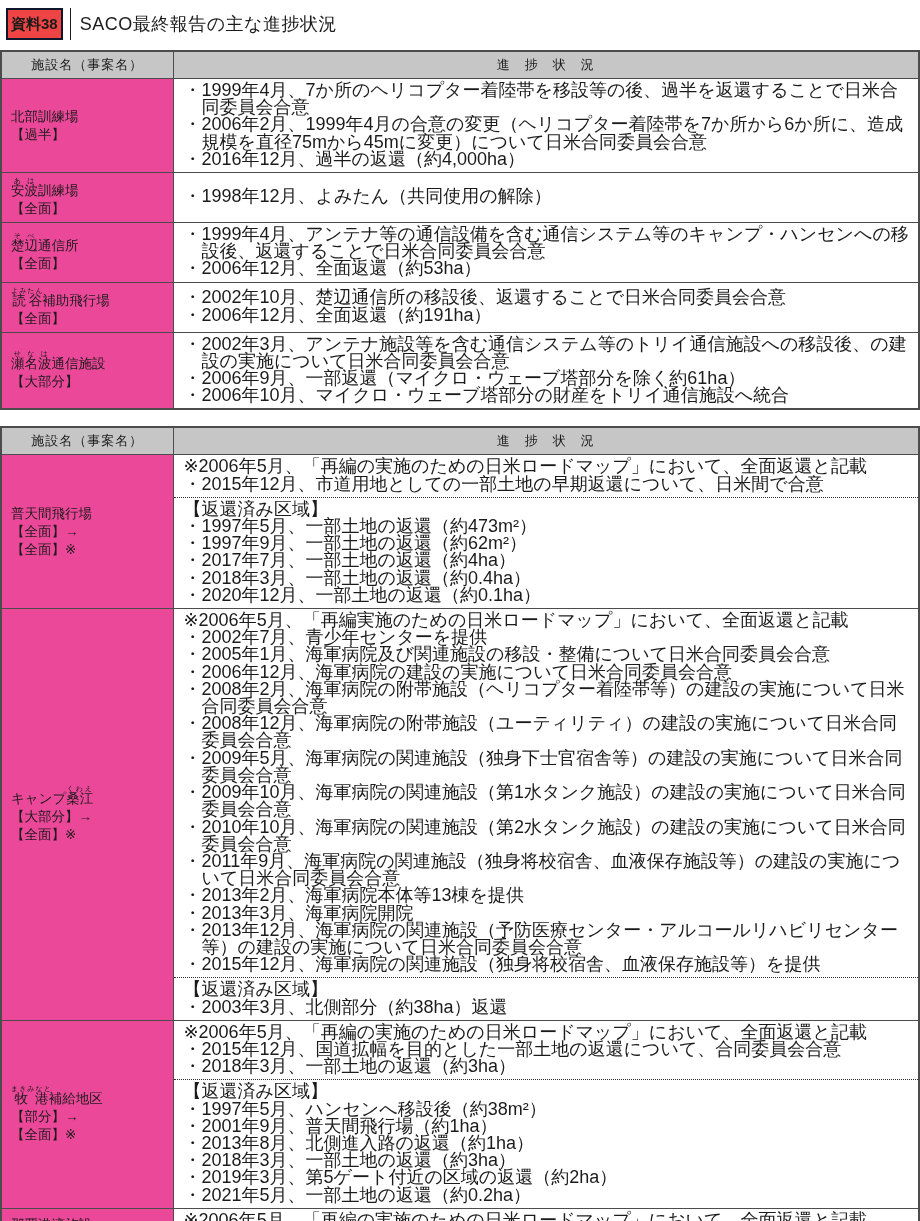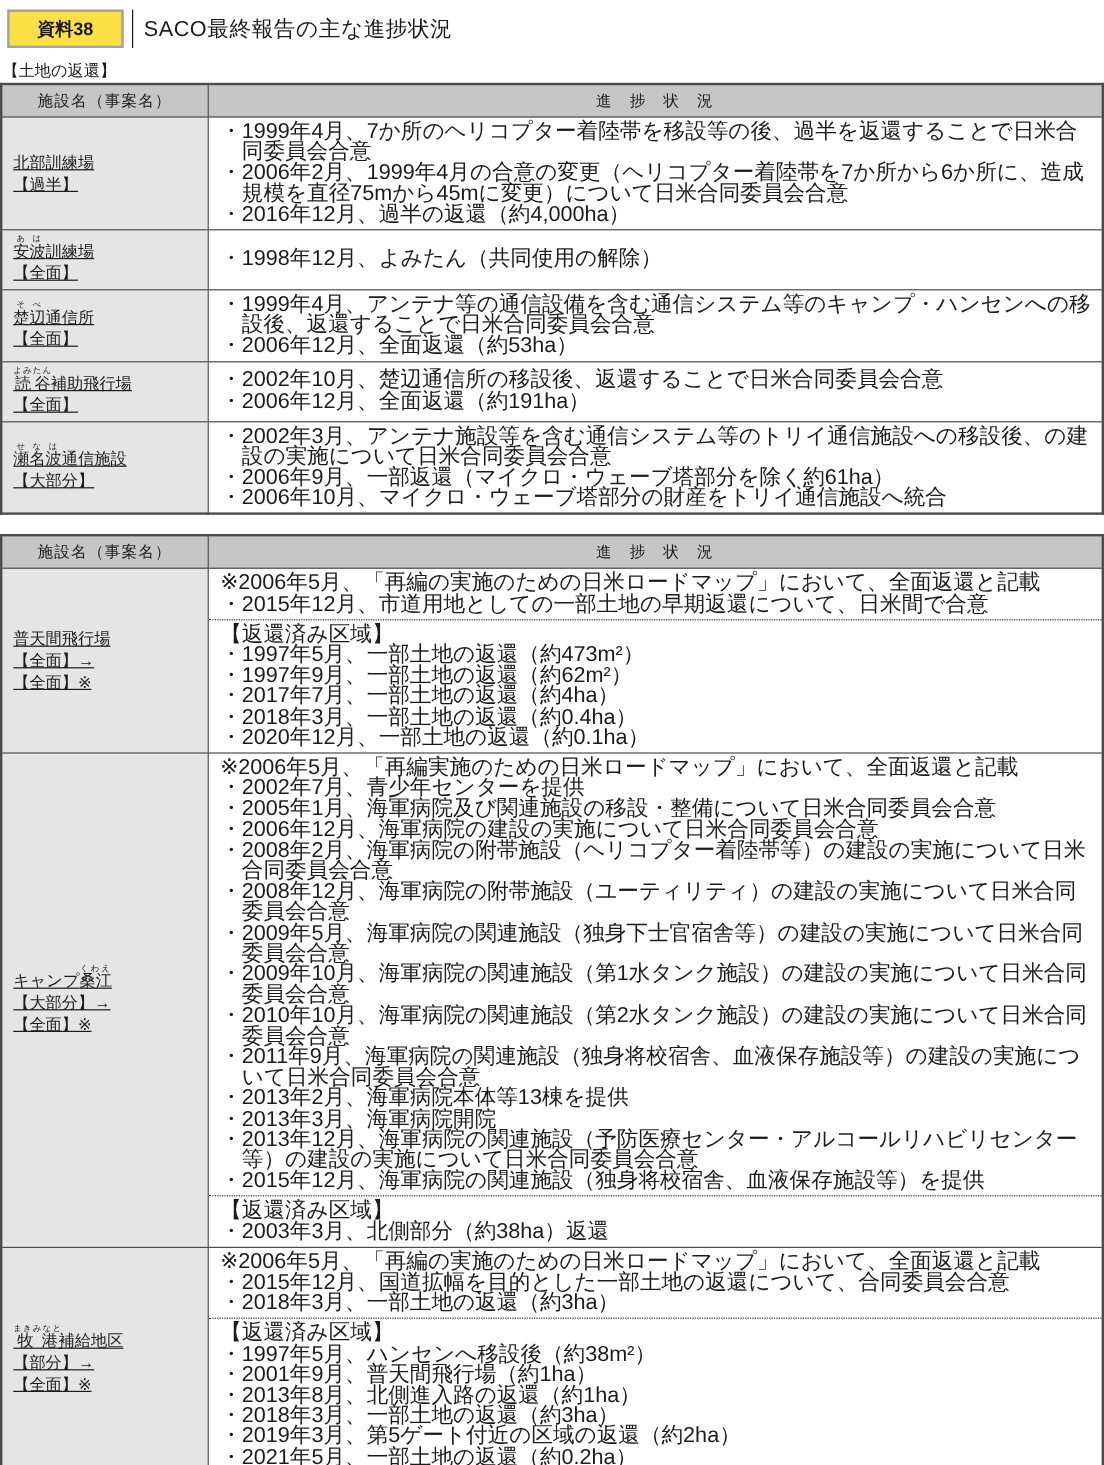--- a/index.html
+++ b/index.html
@@ -9,8 +9,8 @@
 
   
   .titlebar{display:flex;align-items:stretch;margin:2px 0 10px 6px;height:32px;}
-  .doc-label{border:2px solid #a3a3a3;font-weight:bold;font-size:15px;
-    display:flex;align-items:center;padding:0 23px;background:#fde047;}
+  .doc-label{border:2px solid #0f172a;font-weight:bold;font-size:15px;
+    display:flex;align-items:center;padding:0 3px;background:#ef4444;}
   .title-divider{width:1px;background:#1d1d1d;margin-left:7px;}
   .page-title{font-size:18px;font-weight:normal;display:flex;align-items:center;padding-left:9px;letter-spacing:.5px;}
 

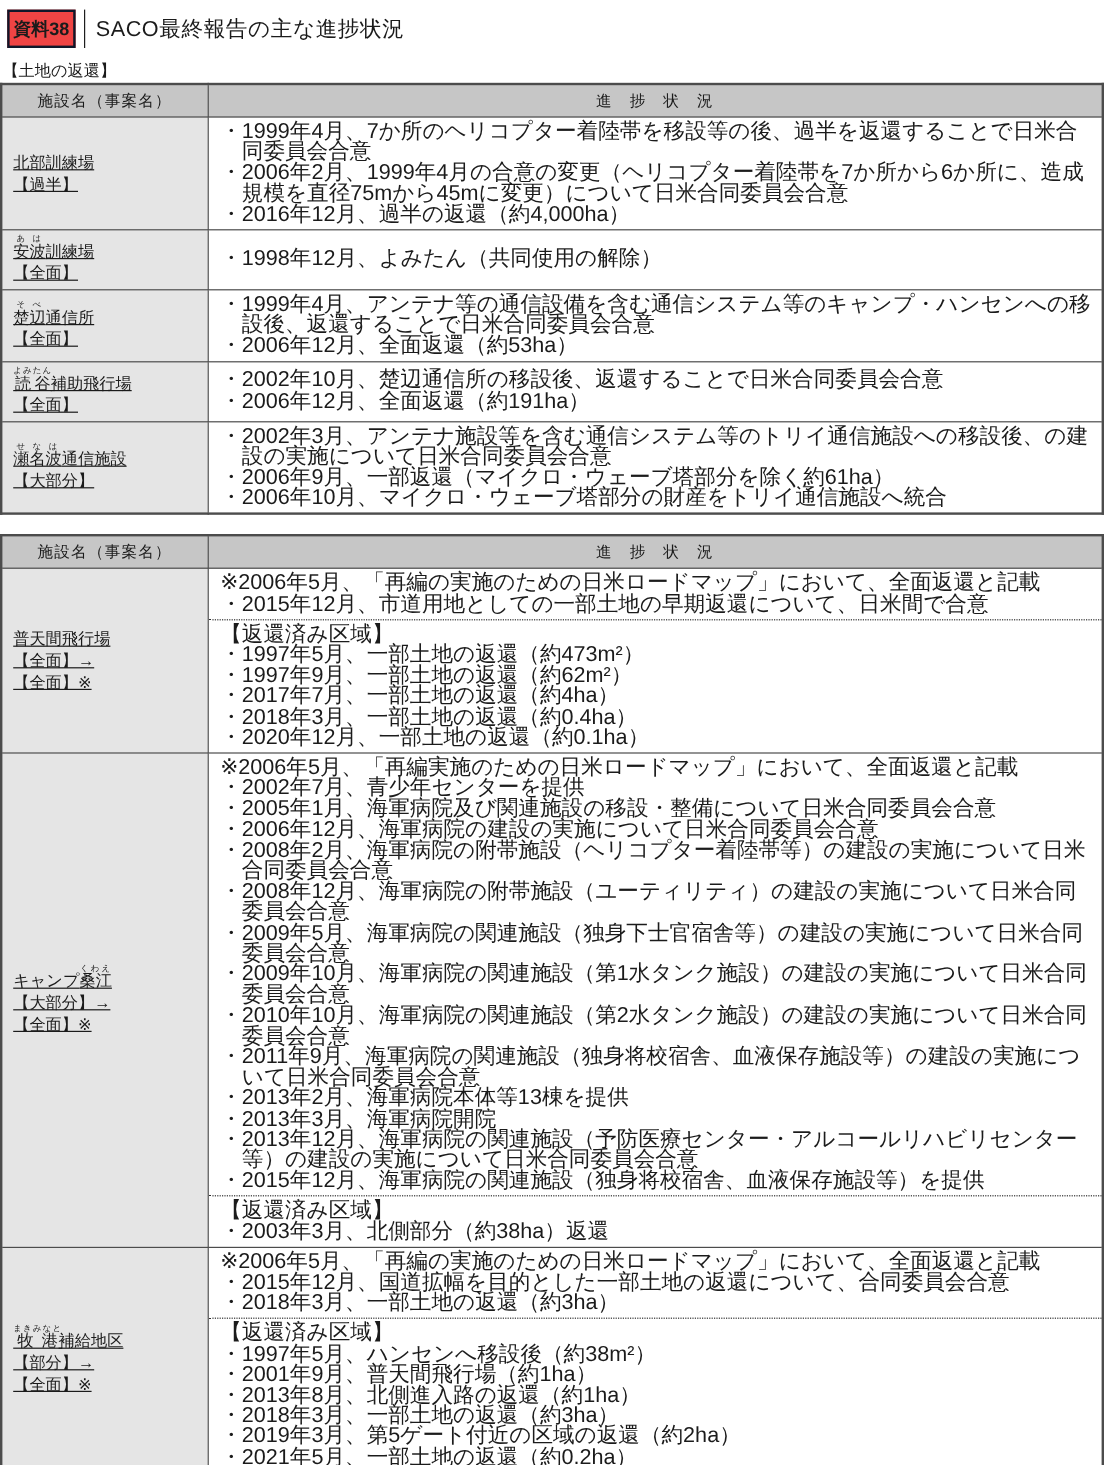--- a/index.html
+++ b/index.html
@@ -42,7 +42,6 @@
     <div class="page-title">SACO最終報告の主な進捗状況</div>
   </div>
 
-  <div class="section-label">【土地の返還】</div>
 
   <table>
     <colgroup>

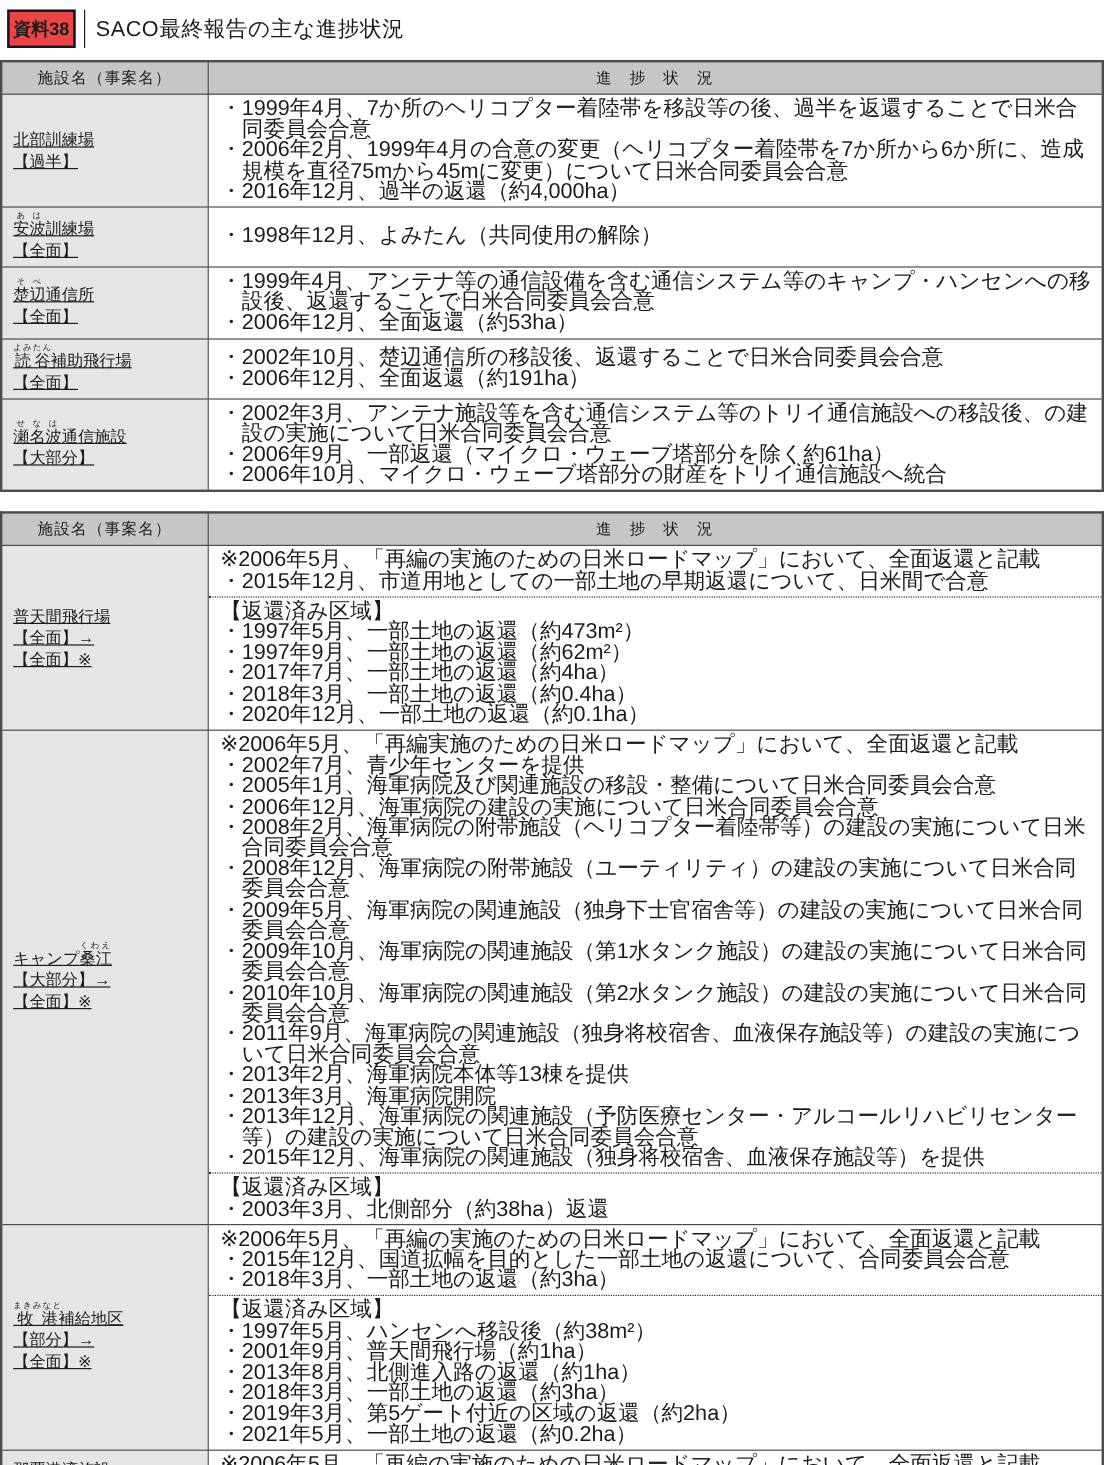--- a/index.html
+++ b/index.html
@@ -22,7 +22,7 @@
   table{border:2px solid #4c4c4c;}
   th{background:#c6c6c6;font-size:13px;font-weight:normal;padding:4px 2px;letter-spacing:1px;}
   col.c-name{width:172px;}
-  td.name-cell{background:#e5e5e5;vertical-align:middle;padding:4px 6px 4px 9px;font-size:13.5px;line-height:19px;text-decoration:underline;}
+  td.name-cell{background:#ec4899;vertical-align:middle;padding:4px 6px 4px 9px;font-size:13.5px;line-height:19px;}
   td.prog-cell{background:#fff;vertical-align:middle;padding:0;}
   .block{padding:3px 8px 4px 10px;}
   .block + .block{border-top:1px dotted #2e2e2e;}

